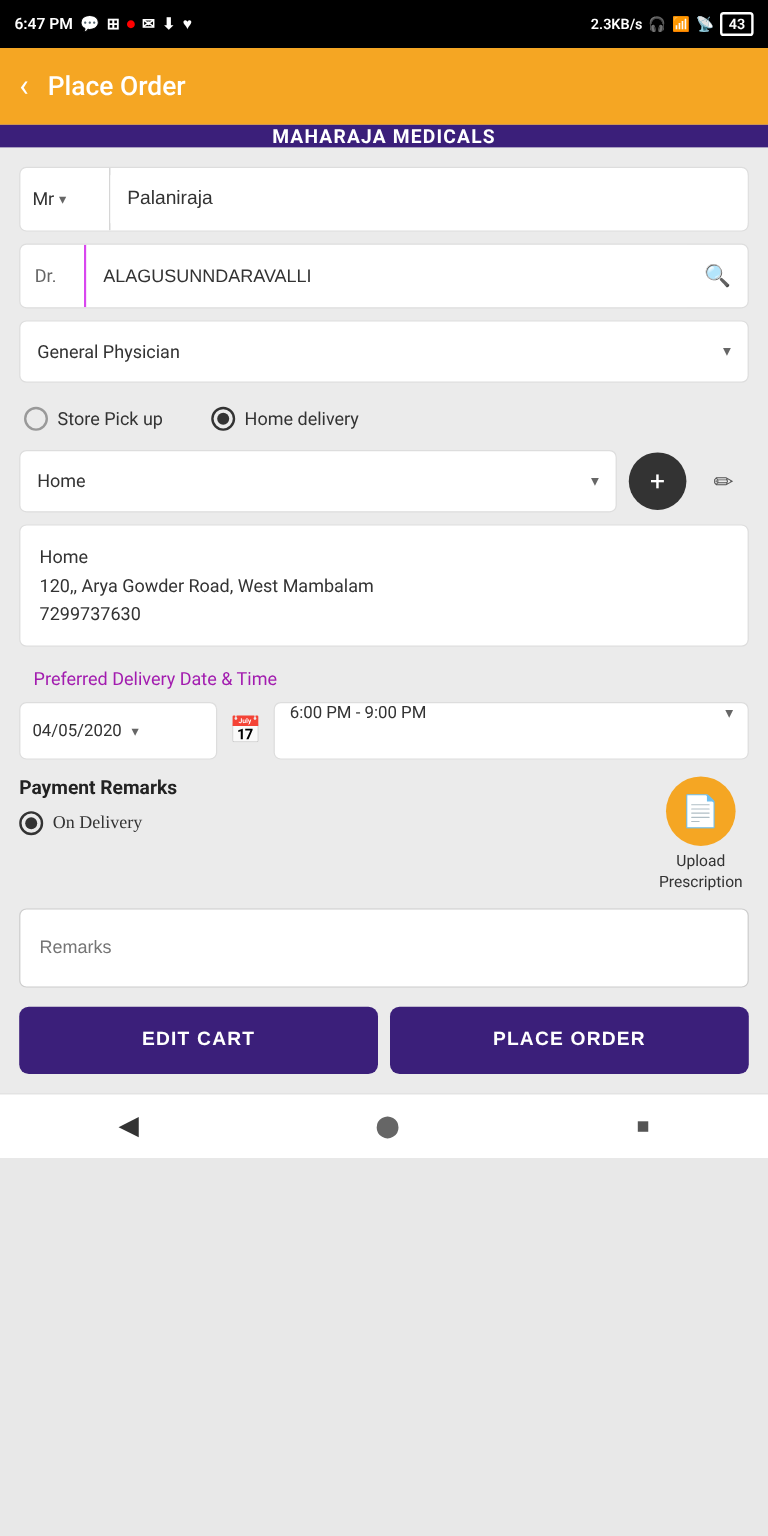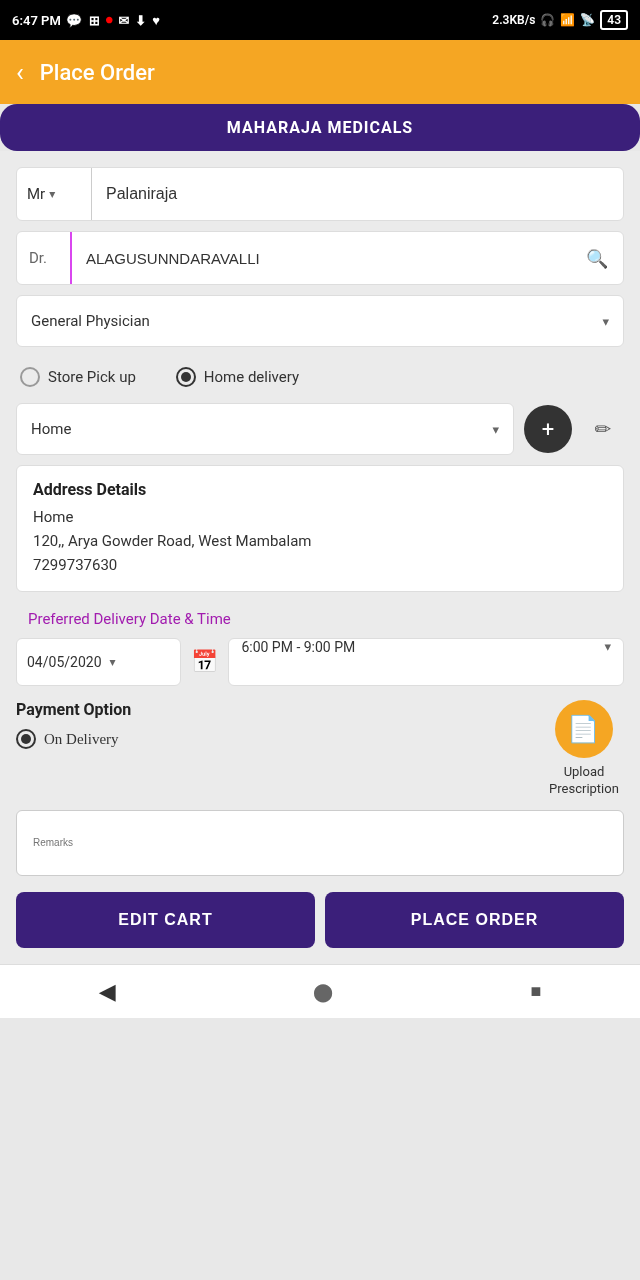--- a/index.html
+++ b/index.html
@@ -54,11 +54,9 @@
       background: #3b1f7a;
       color: #fff;
       text-align: center;
-      padding: 14px;
       font-size: 16px;
       font-weight: 700;
       letter-spacing: 1px;
-      border-radius: 17px;
     }
 
     

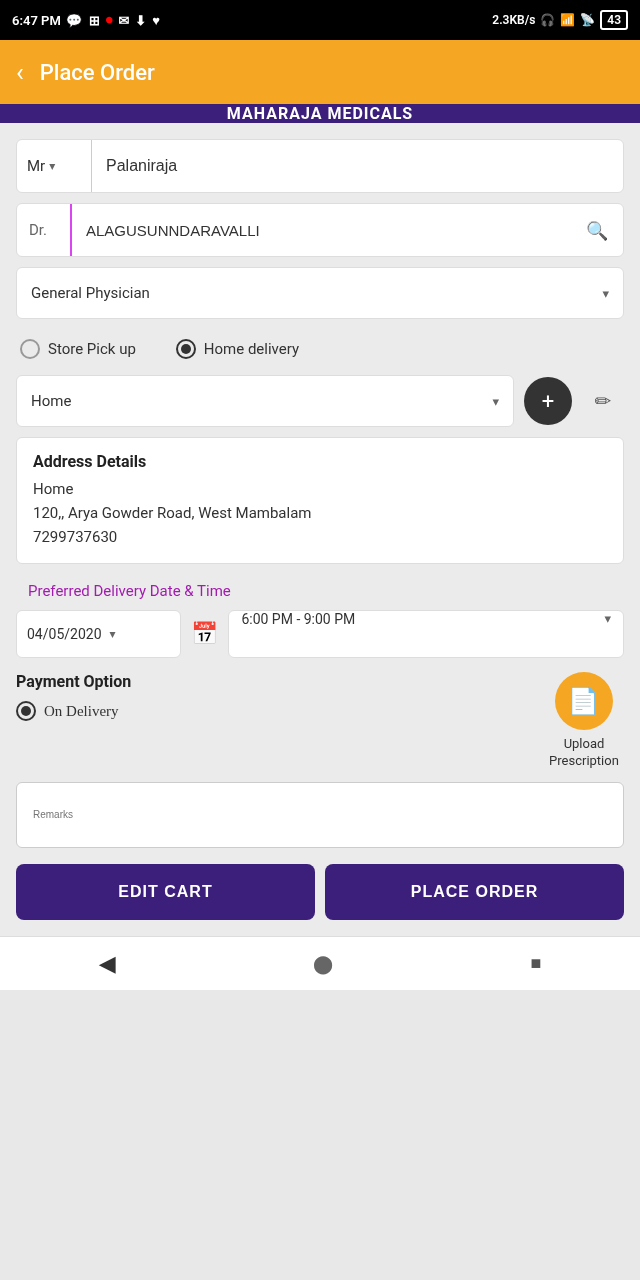--- a/index.html
+++ b/index.html
@@ -492,7 +492,6 @@
 
   
   <div class="address-card">
-    <div class="addr-title">Address Details</div>
     <div class="addr-line">Home</div>
     <div class="addr-line">120,, Arya Gowder Road, West Mambalam</div>
     <div class="addr-line">7299737630</div>

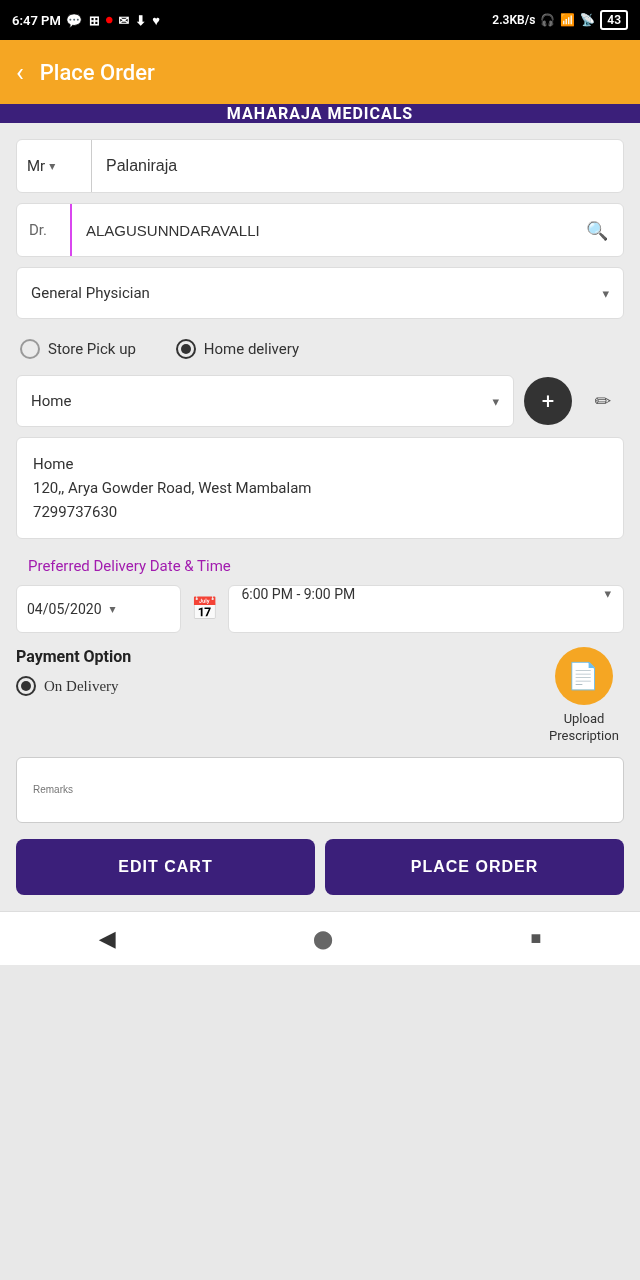--- a/index.html
+++ b/index.html
@@ -517,7 +517,7 @@
   
   <div class="payment-row">
     <div class="payment-left">
-      <div class="pay-title">Payment Option</div>
+      <div class="pay-title">Payment Remarks</div>
       <div class="payment-option">
         <div class="radio-circle selected"></div>
         <span>On Delivery</span>

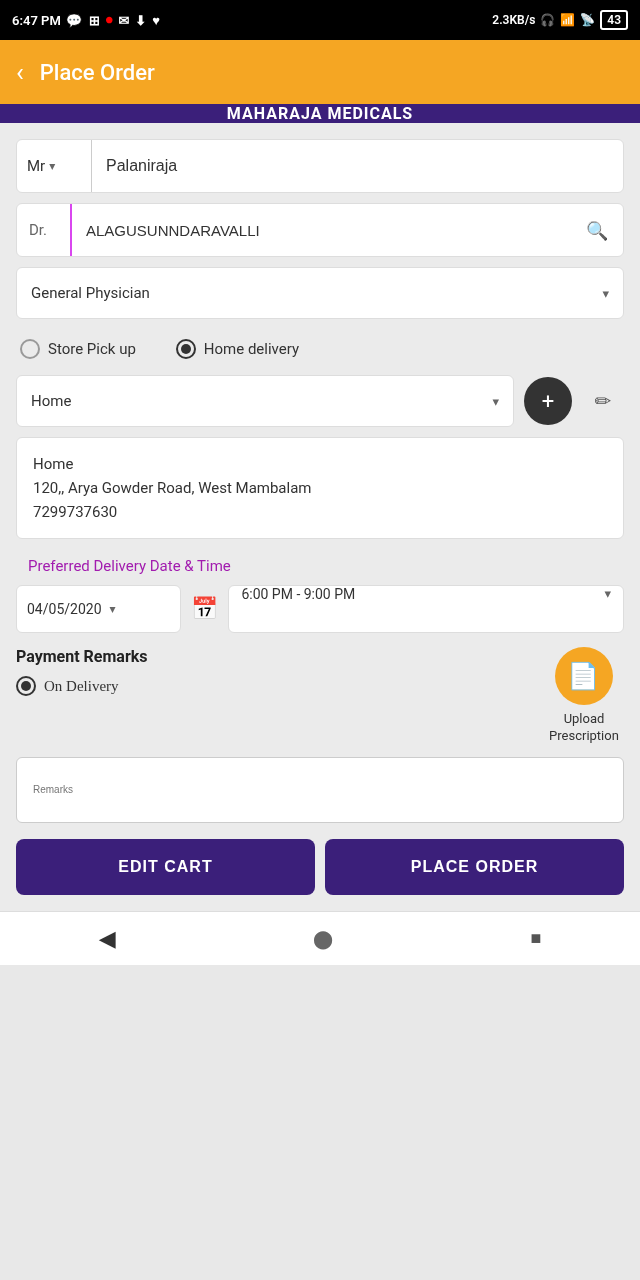--- a/index.html
+++ b/index.html
@@ -353,7 +353,7 @@
       border: 1px solid #ccc;
       border-radius: 6px;
       padding: 32px 16px;
-      font-size: 10px;
+      font-size: 15px;
       color: #999;
       background: #fff;
       margin-bottom: 16px;

